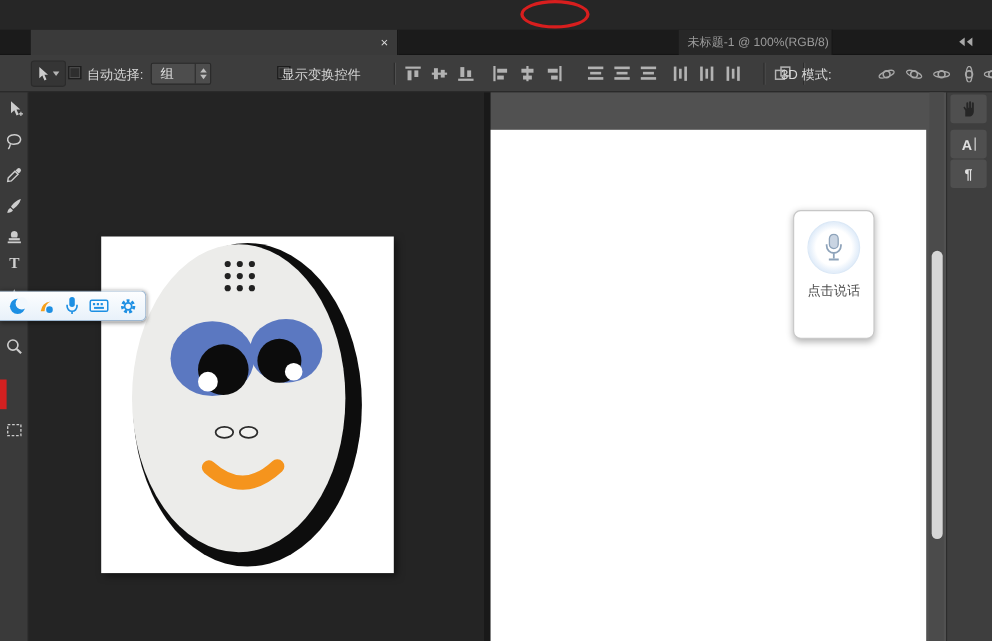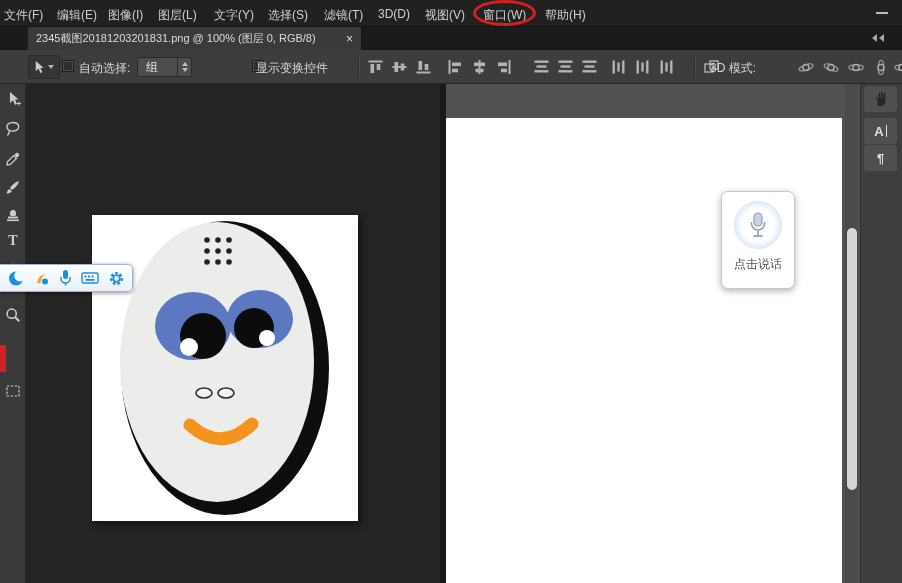--- a/index.html
+++ b/index.html
@@ -79,22 +79,6 @@
 
 <div class="screen">
 
-  <div class="menubar">
-    <span class="menu-item" style="left:4px">文件(F)</span>
-    <span class="menu-item" style="left:57px">编辑(E)</span>
-    <span class="menu-item" style="left:108px">图像(I)</span>
-    <span class="menu-item" style="left:158px">图层(L)</span>
-    <span class="menu-item" style="left:214px">文字(Y)</span>
-    <span class="menu-item" style="left:268px">选择(S)</span>
-    <span class="menu-item" style="left:324px">滤镜(T)</span>
-    <span class="menu-item" style="left:378px">3D(D)</span>
-    <span class="menu-item" style="left:425px">视图(V)</span>
-    <span class="menu-item" style="left:483px">窗口(W)</span>
-    <span class="menu-item" style="left:545px">帮助(H)</span>
-    <span class="win-min">
-        <i class="min-bar"></i>
-      </span>
-  </div>
   <div class="red-ellipse"></div>
 
   <div class="tabbar">

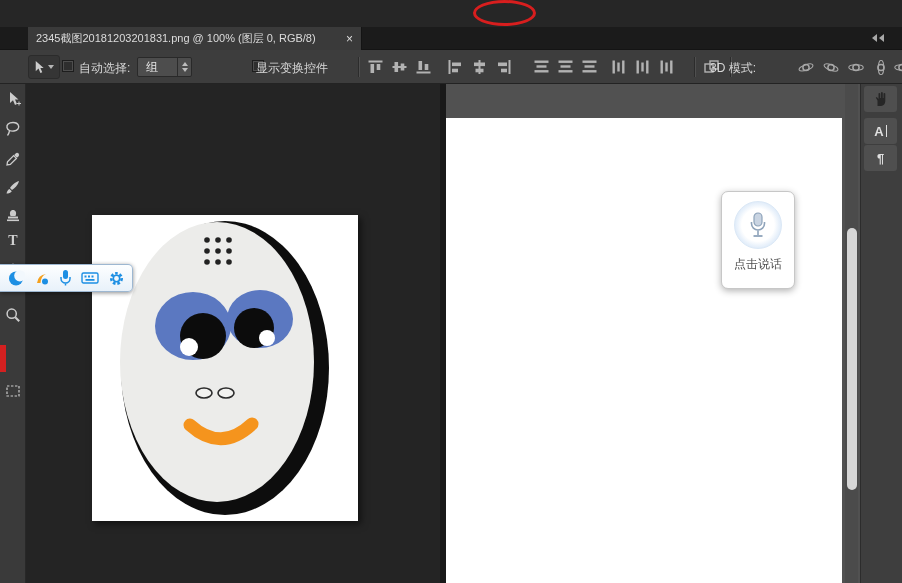--- a/index.html
+++ b/index.html
@@ -83,7 +83,6 @@
 
   <div class="tabbar">
     <div class="tab active">
-      <span>2345截图20181203201831.png @ 100% (图层 0, RGB/8)</span>
       <span class="tab-close">×</span>
     </div>
     <span class="collapse-arrows">

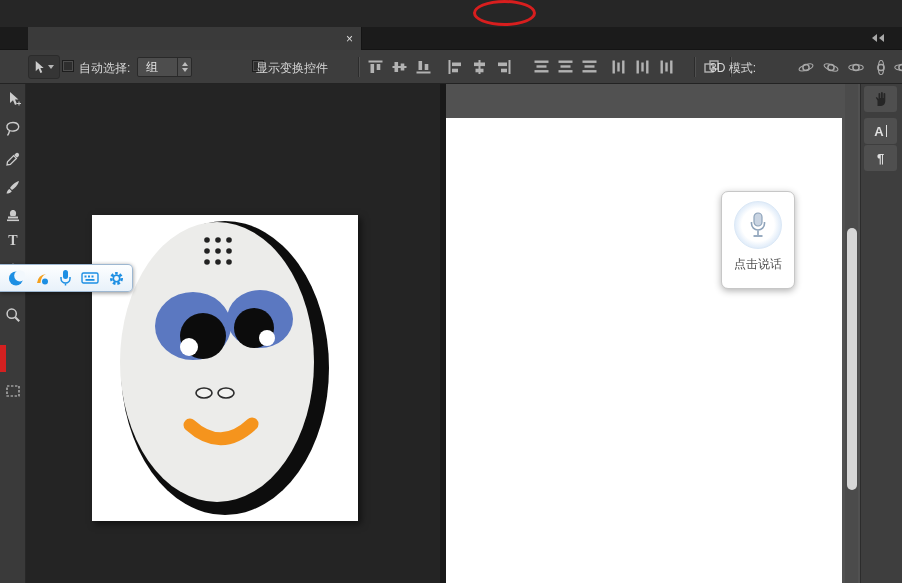--- a/index.html
+++ b/index.html
@@ -83,6 +83,10 @@
 
   <div class="tabbar">
     <div class="tab active">
+      <span class="tab-close">×</span>
+    </div>
+    <div class="tab inactive">
+      <span>未标题-1 @ 100%(RGB/8)</span>
       <span class="tab-close">×</span>
     </div>
     <span class="collapse-arrows">

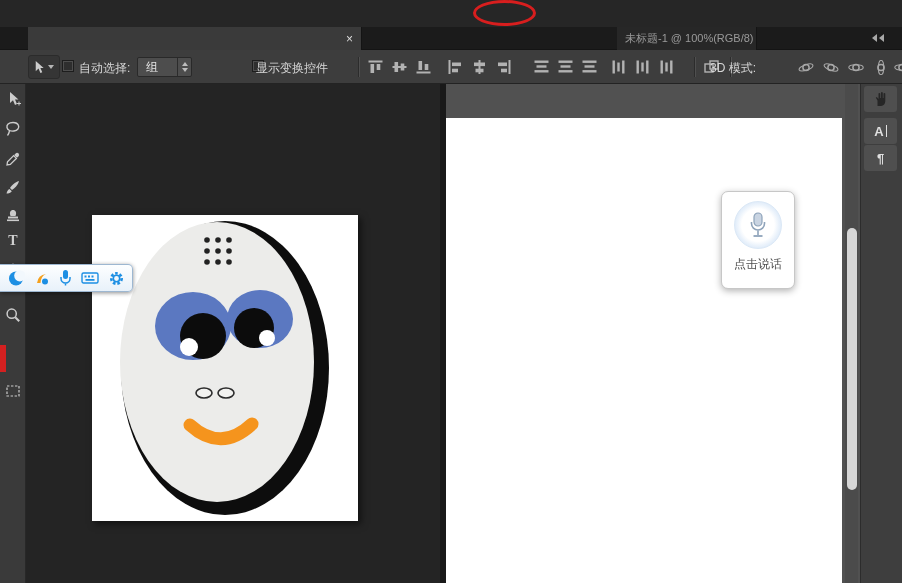--- a/index.html
+++ b/index.html
@@ -55,7 +55,7 @@
   .vscroll-thumb{position:absolute;left:1.5px;top:144px;width:10px;height:262px;background:#d6d6d6;border-radius:5px}
 
   
-  .voice-widget{position:absolute;left:275px;top:107px;width:74px;height:98px;background:#ffffff;border:1px solid #c7c7c7;border-radius:7px;box-shadow:0 2px 7px rgba(0,0,0,.3);display:flex;flex-direction:column;align-items:center;z-index:5}
+  .voice-widget{position:absolute;left:275px;top:107px;width:74px;height:117px;background:#ffffff;border:1px solid #c7c7c7;border-radius:7px;box-shadow:0 2px 7px rgba(0,0,0,.3);display:flex;flex-direction:column;align-items:center;z-index:5}
   .mic-circle{margin-top:9px;width:48px;height:48px;border-radius:50%;border:1px solid #dbe8f6;
               background:radial-gradient(circle,#ffffff 50%,#eaf2fb 64%,#d3e4f7 82%,#ecf4fc 100%);
               display:flex;align-items:center;justify-content:center}

